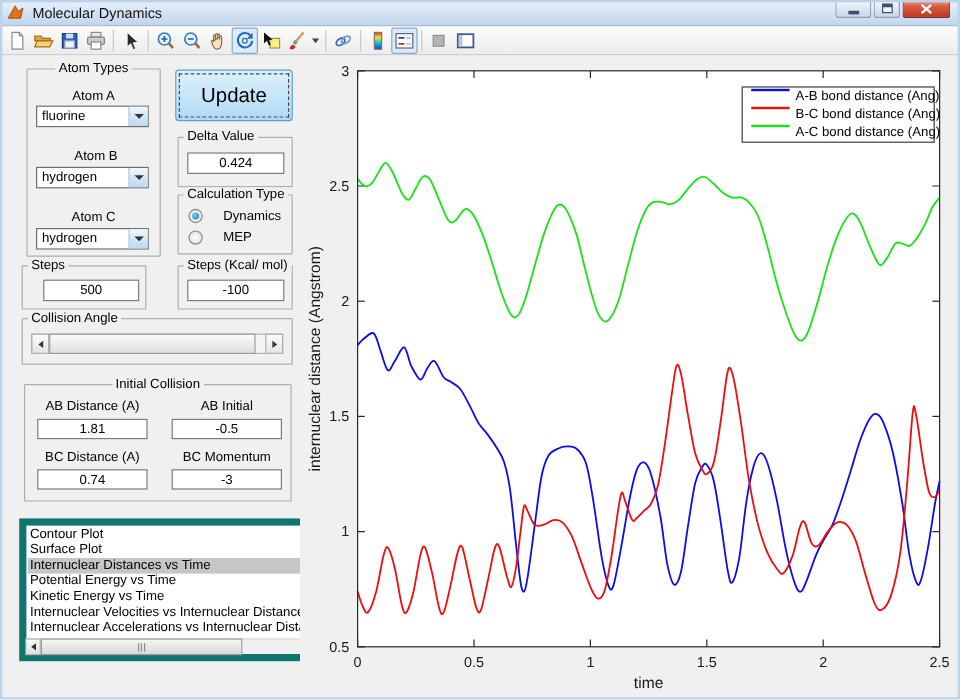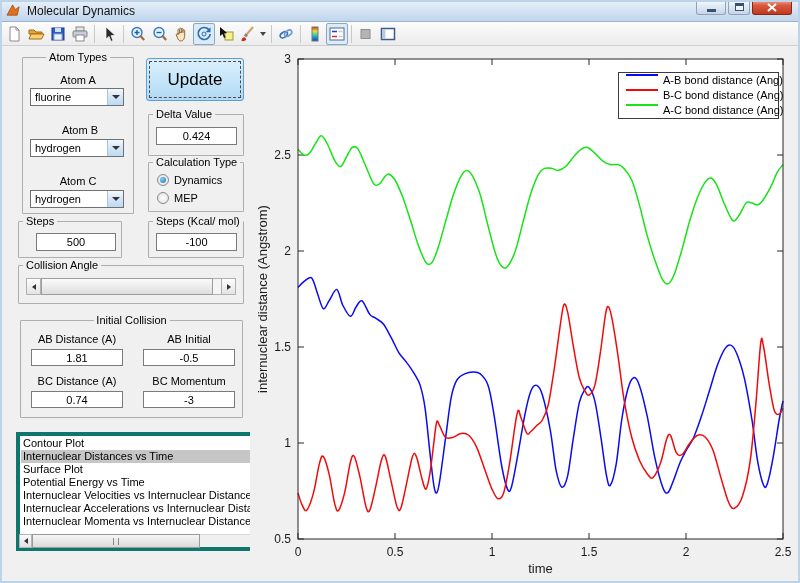--- a/index.html
+++ b/index.html
@@ -37,7 +37,7 @@
   input.field{position:absolute;background:#fff;border:1px solid #7b7b7b;font-size:11px;text-align:center;font-family:inherit;color:#000;outline:none}
   .update-btn{position:absolute;left:146px;top:12px;width:98px;height:43px;background:linear-gradient(#ddf0fc,#c6e6f9 50%,#b1d9f3);border:1px solid #5a9ddb;border-radius:3px;font-size:17px;color:#000;display:flex;align-items:center;justify-content:center}
   .update-btn::after{content:"";position:absolute;inset:2px;border:1px dashed #4a4a4a}
-  .radio-row{position:absolute;display:flex;align-items:center;gap:5px;font-size:11px}
+  .radio-row{position:absolute;display:flex;align-items:center;gap:17px;font-size:11px}
   .radio{width:12px;height:12px;border-radius:50%;border:1px solid #8a8a8a;background:radial-gradient(#ffffff,#dcdcdc);display:flex;align-items:center;justify-content:center}
   .radio.checked::before{content:"";width:6px;height:6px;border-radius:50%;background:radial-gradient(circle at 35% 35%,#7fd0f5,#1a73b0)}
   .slider{position:absolute;left:26px;top:232px;width:210px;height:17px;background:#f5f5f5;border:1px solid #b0b0b0}

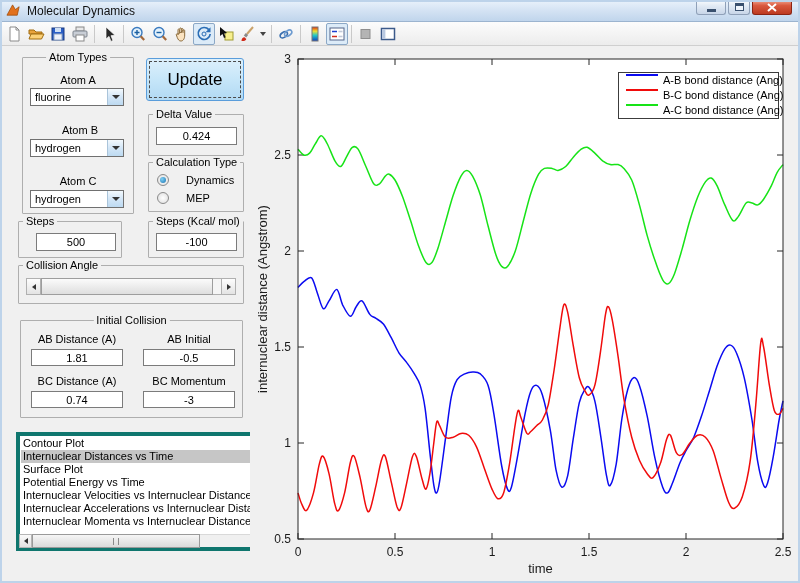--- a/index.html
+++ b/index.html
@@ -49,7 +49,7 @@
   .tri.u{border-left:3px solid transparent;border-right:3px solid transparent;border-bottom:4px solid #333}
   .tri.d{border-left:3px solid transparent;border-right:3px solid transparent;border-top:4px solid #333}
   
-  .listbox{position:absolute;left:16px;top:386px;width:266px;height:119px;background:#fff;border:4px solid #0f766e}
+  .listbox{position:absolute;left:16px;top:386px;width:266px;height:119px;background:#fff;border:6px solid #0f766e}
   .lb-items{position:absolute;top:1px;left:1px;right:15px;bottom:14px;overflow:hidden}
   .lb-item{height:13px;line-height:13px;font-size:11px;white-space:nowrap;padding-left:2px;color:#000}
   .lb-item.selected{background:#c6c6c6}

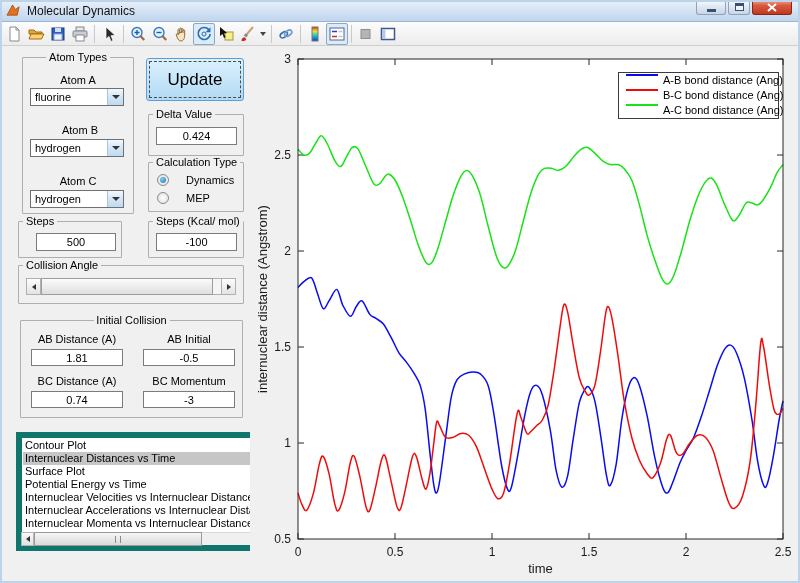--- a/index.html
+++ b/index.html
@@ -296,8 +296,8 @@
     <div class="listbox">
       <div class="lb-items">
           <div class="lb-item">Contour Plot</div>
+          <div class="lb-item">Surface Plot</div>
           <div class="lb-item selected">Internuclear Distances vs Time</div>
-          <div class="lb-item">Surface Plot</div>
           <div class="lb-item">Potential Energy vs Time</div>
           <div class="lb-item">Internuclear Velocities vs Internuclear Distance</div>
           <div class="lb-item">Internuclear Accelerations vs Internuclear Dista</div>

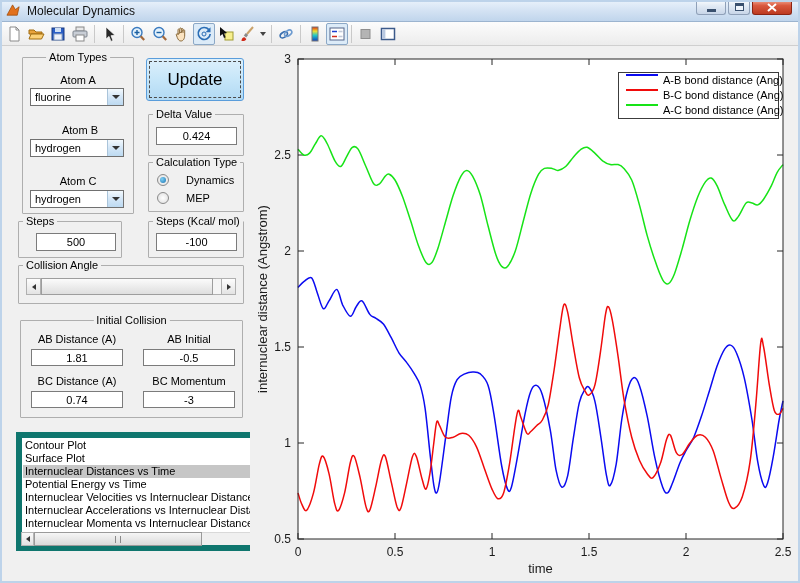--- a/index.html
+++ b/index.html
@@ -299,6 +299,7 @@
           <div class="lb-item">Surface Plot</div>
           <div class="lb-item selected">Internuclear Distances vs Time</div>
           <div class="lb-item">Potential Energy vs Time</div>
+          <div class="lb-item">Kinetic Energy vs Time</div>
           <div class="lb-item">Internuclear Velocities vs Internuclear Distance</div>
           <div class="lb-item">Internuclear Accelerations vs Internuclear Dista</div>
           <div class="lb-item">Internuclear Momenta vs Internuclear Distance</div>

